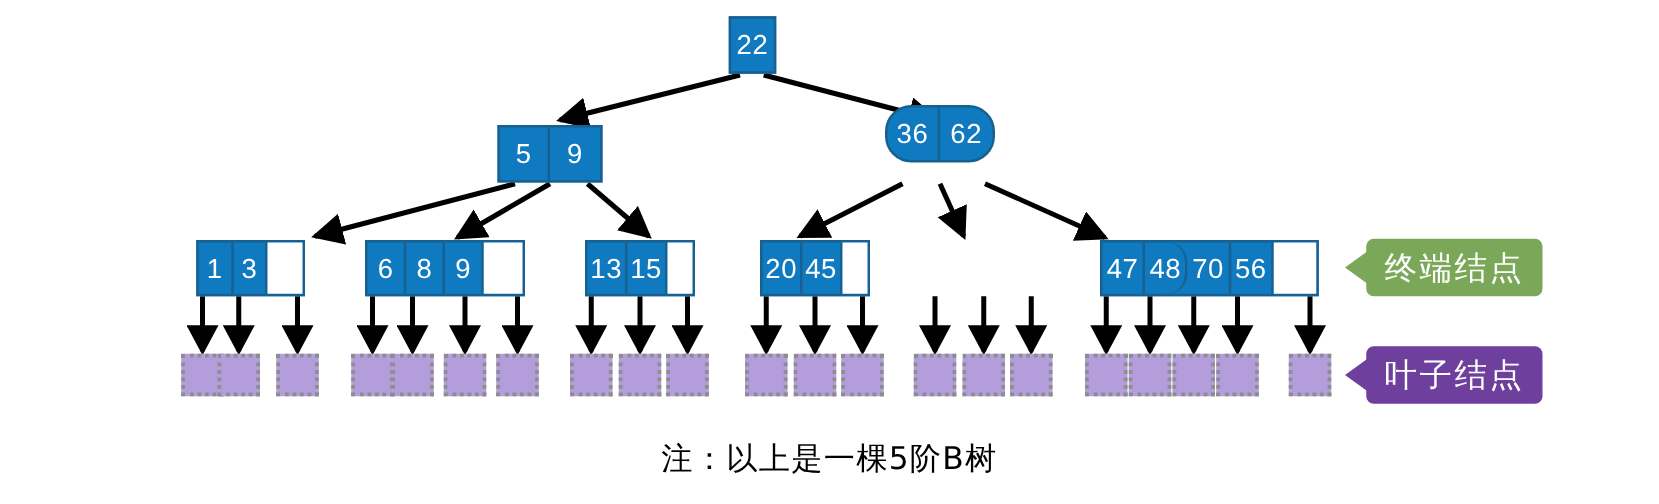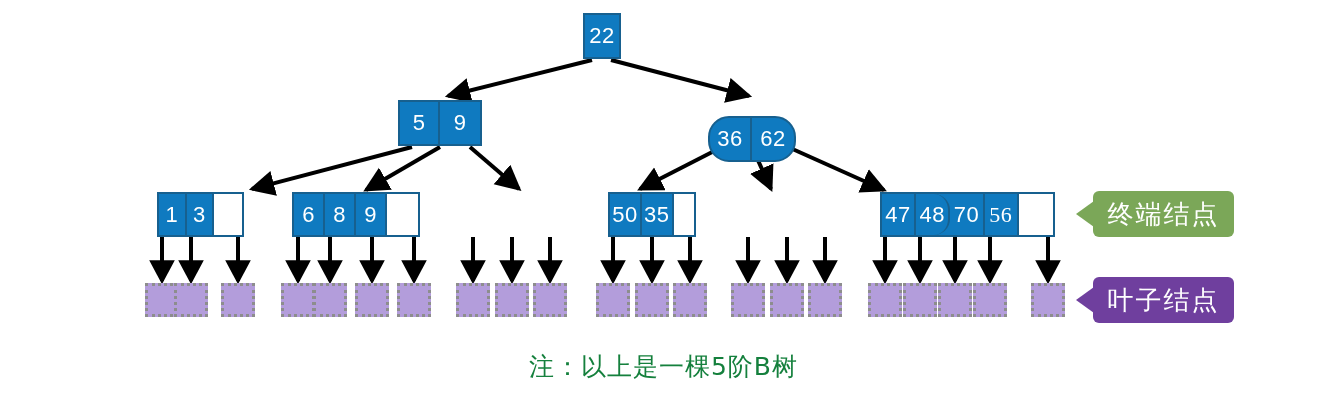--- a/index.html
+++ b/index.html
@@ -149,7 +149,7 @@
     <div class="cell" style="width:50%;">9</div>
   </div>
 
-  <div class="node" style="left:708px;top:116px;width:88px;height:46px;border-radius:21px;">
+  <div class="node" style="left:708px;top:84px;width:88px;height:46px;border-radius:21px;">
     <div class="cell" style="width:50%;">36</div>
     <div class="cell" style="width:50%;">62</div>
   </div>

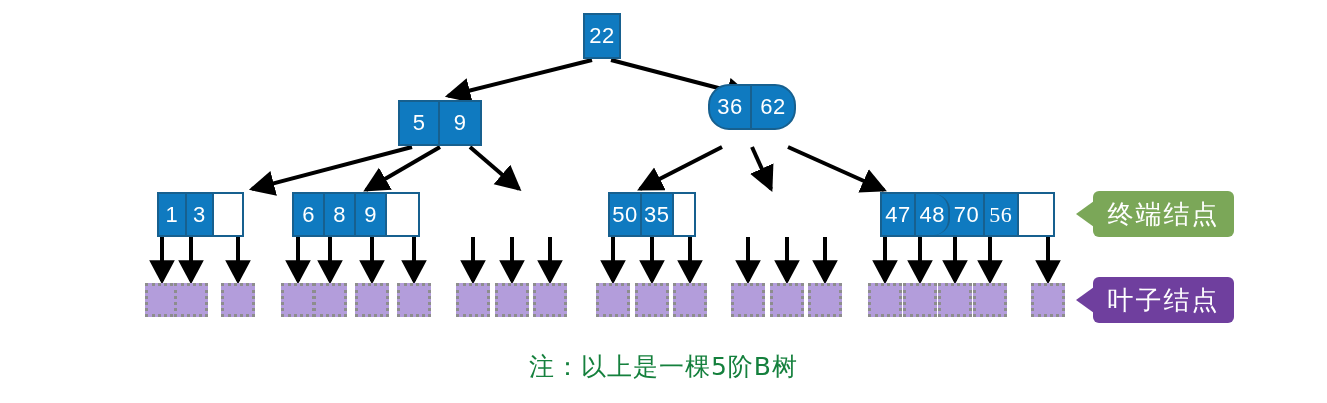--- a/index.html
+++ b/index.html
@@ -167,6 +167,11 @@
     <div class="cell empty" style="width:25%;"></div>
   </div>
 
+  <div class="node" style="left:468px;top:192px;width:88px;height:45px;">
+    <div class="cell" style="width:38%;">13</div>
+    <div class="cell" style="width:38%;">15</div>
+    <div class="cell empty" style="width:24%;"></div>
+  </div>
 
   <div class="node" style="left:608px;top:192px;width:88px;height:45px;">
     <div class="cell" style="width:38%;">50</div>

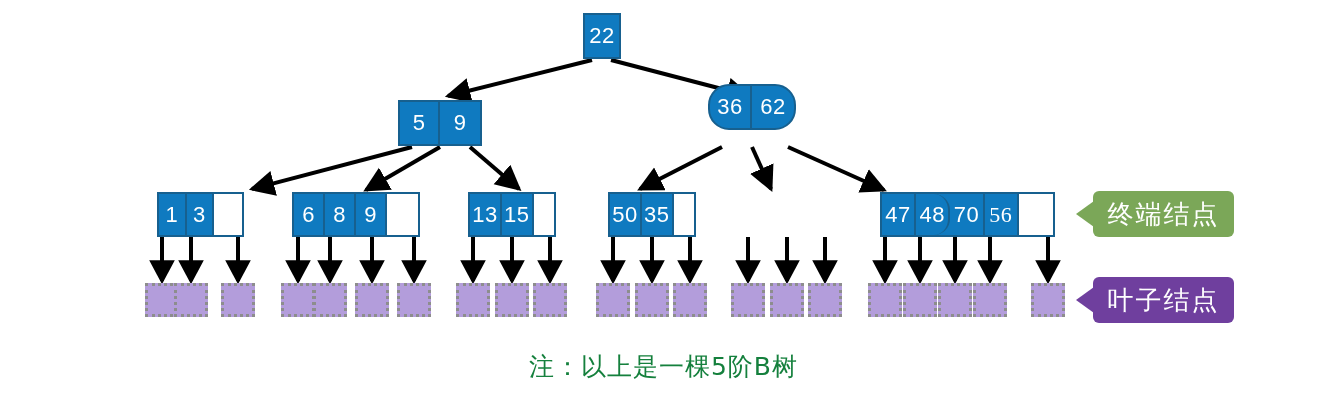--- a/index.html
+++ b/index.html
@@ -174,7 +174,7 @@
   </div>
 
   <div class="node" style="left:608px;top:192px;width:88px;height:45px;">
-    <div class="cell" style="width:38%;">50</div>
+    <div class="cell" style="width:38%;">20</div>
     <div class="cell" style="width:38%;">35</div>
     <div class="cell empty" style="width:24%;"></div>
   </div>

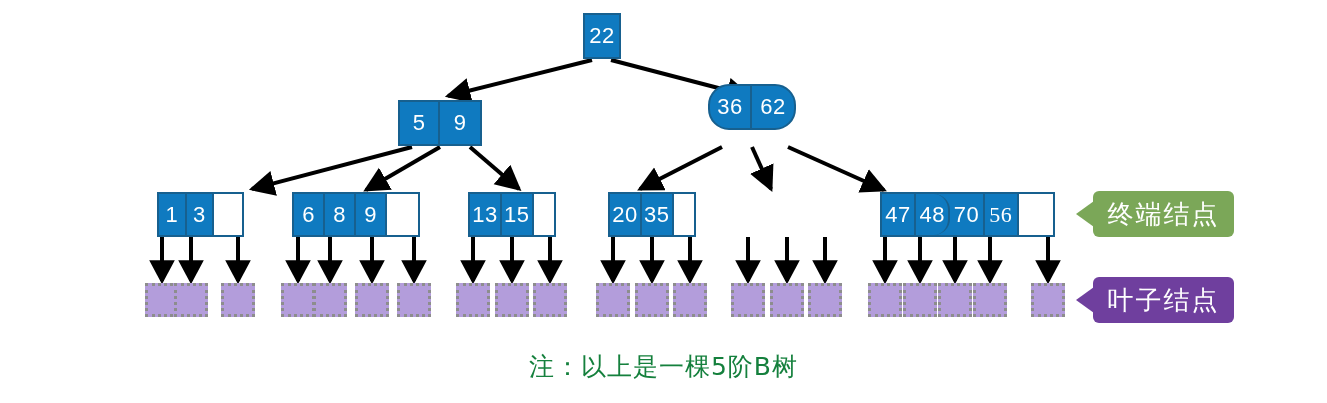--- a/index.html
+++ b/index.html
@@ -175,7 +175,7 @@
 
   <div class="node" style="left:608px;top:192px;width:88px;height:45px;">
     <div class="cell" style="width:38%;">20</div>
-    <div class="cell" style="width:38%;">35</div>
+    <div class="cell" style="width:38%;">45</div>
     <div class="cell empty" style="width:24%;"></div>
   </div>
 

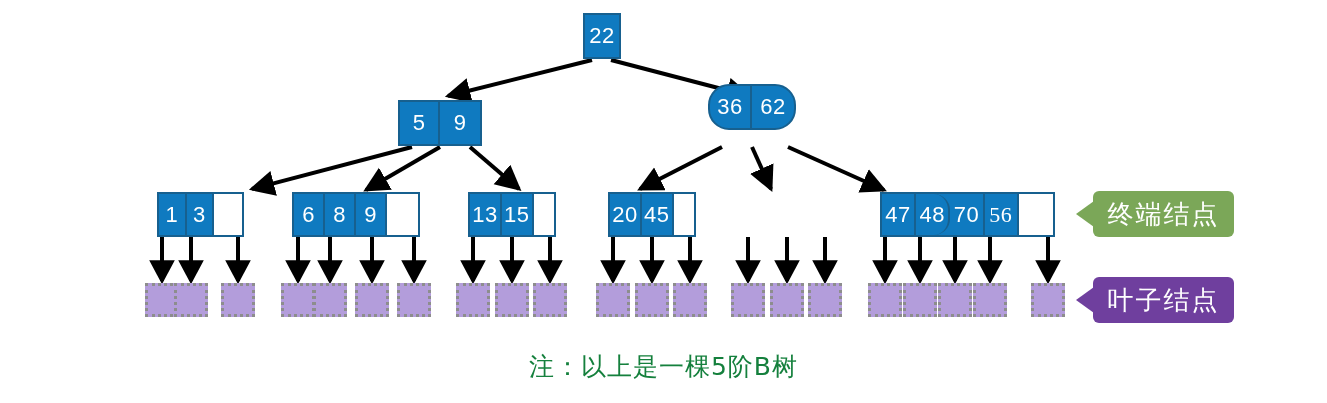--- a/index.html
+++ b/index.html
@@ -184,7 +184,7 @@
     <div class="cell" style="width:20%;">47</div>
     <div class="cell" style="width:20%;border-radius:16px;">48</div>
     <div class="cell" style="width:20%;">70</div>
-    <div class="cell" style="width:20%;font-family:Liberation Serif, serif;">56</div>
+    <div class="cell" style="width:20%;">56</div>
     <div class="cell empty" style="width:20%;"></div>
   </div>
 

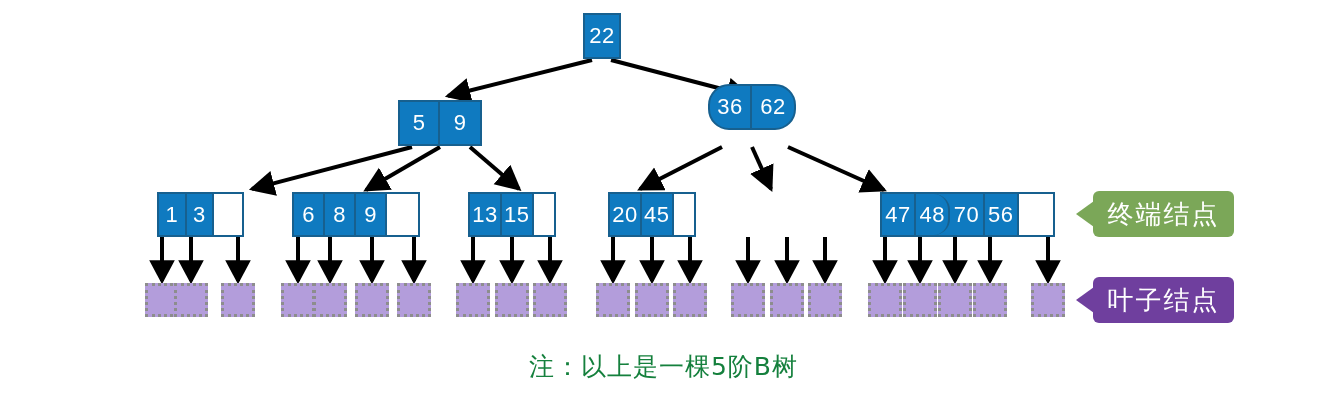--- a/index.html
+++ b/index.html
@@ -72,7 +72,7 @@
     position:absolute;
     left:0;right:0;
     text-align:center;
-    color:#15803d;
+    color:#000000;
     font-size:25px;
     letter-spacing:1px;
     font-family:"DejaVu Sans","Liberation Sans",sans-serif;

